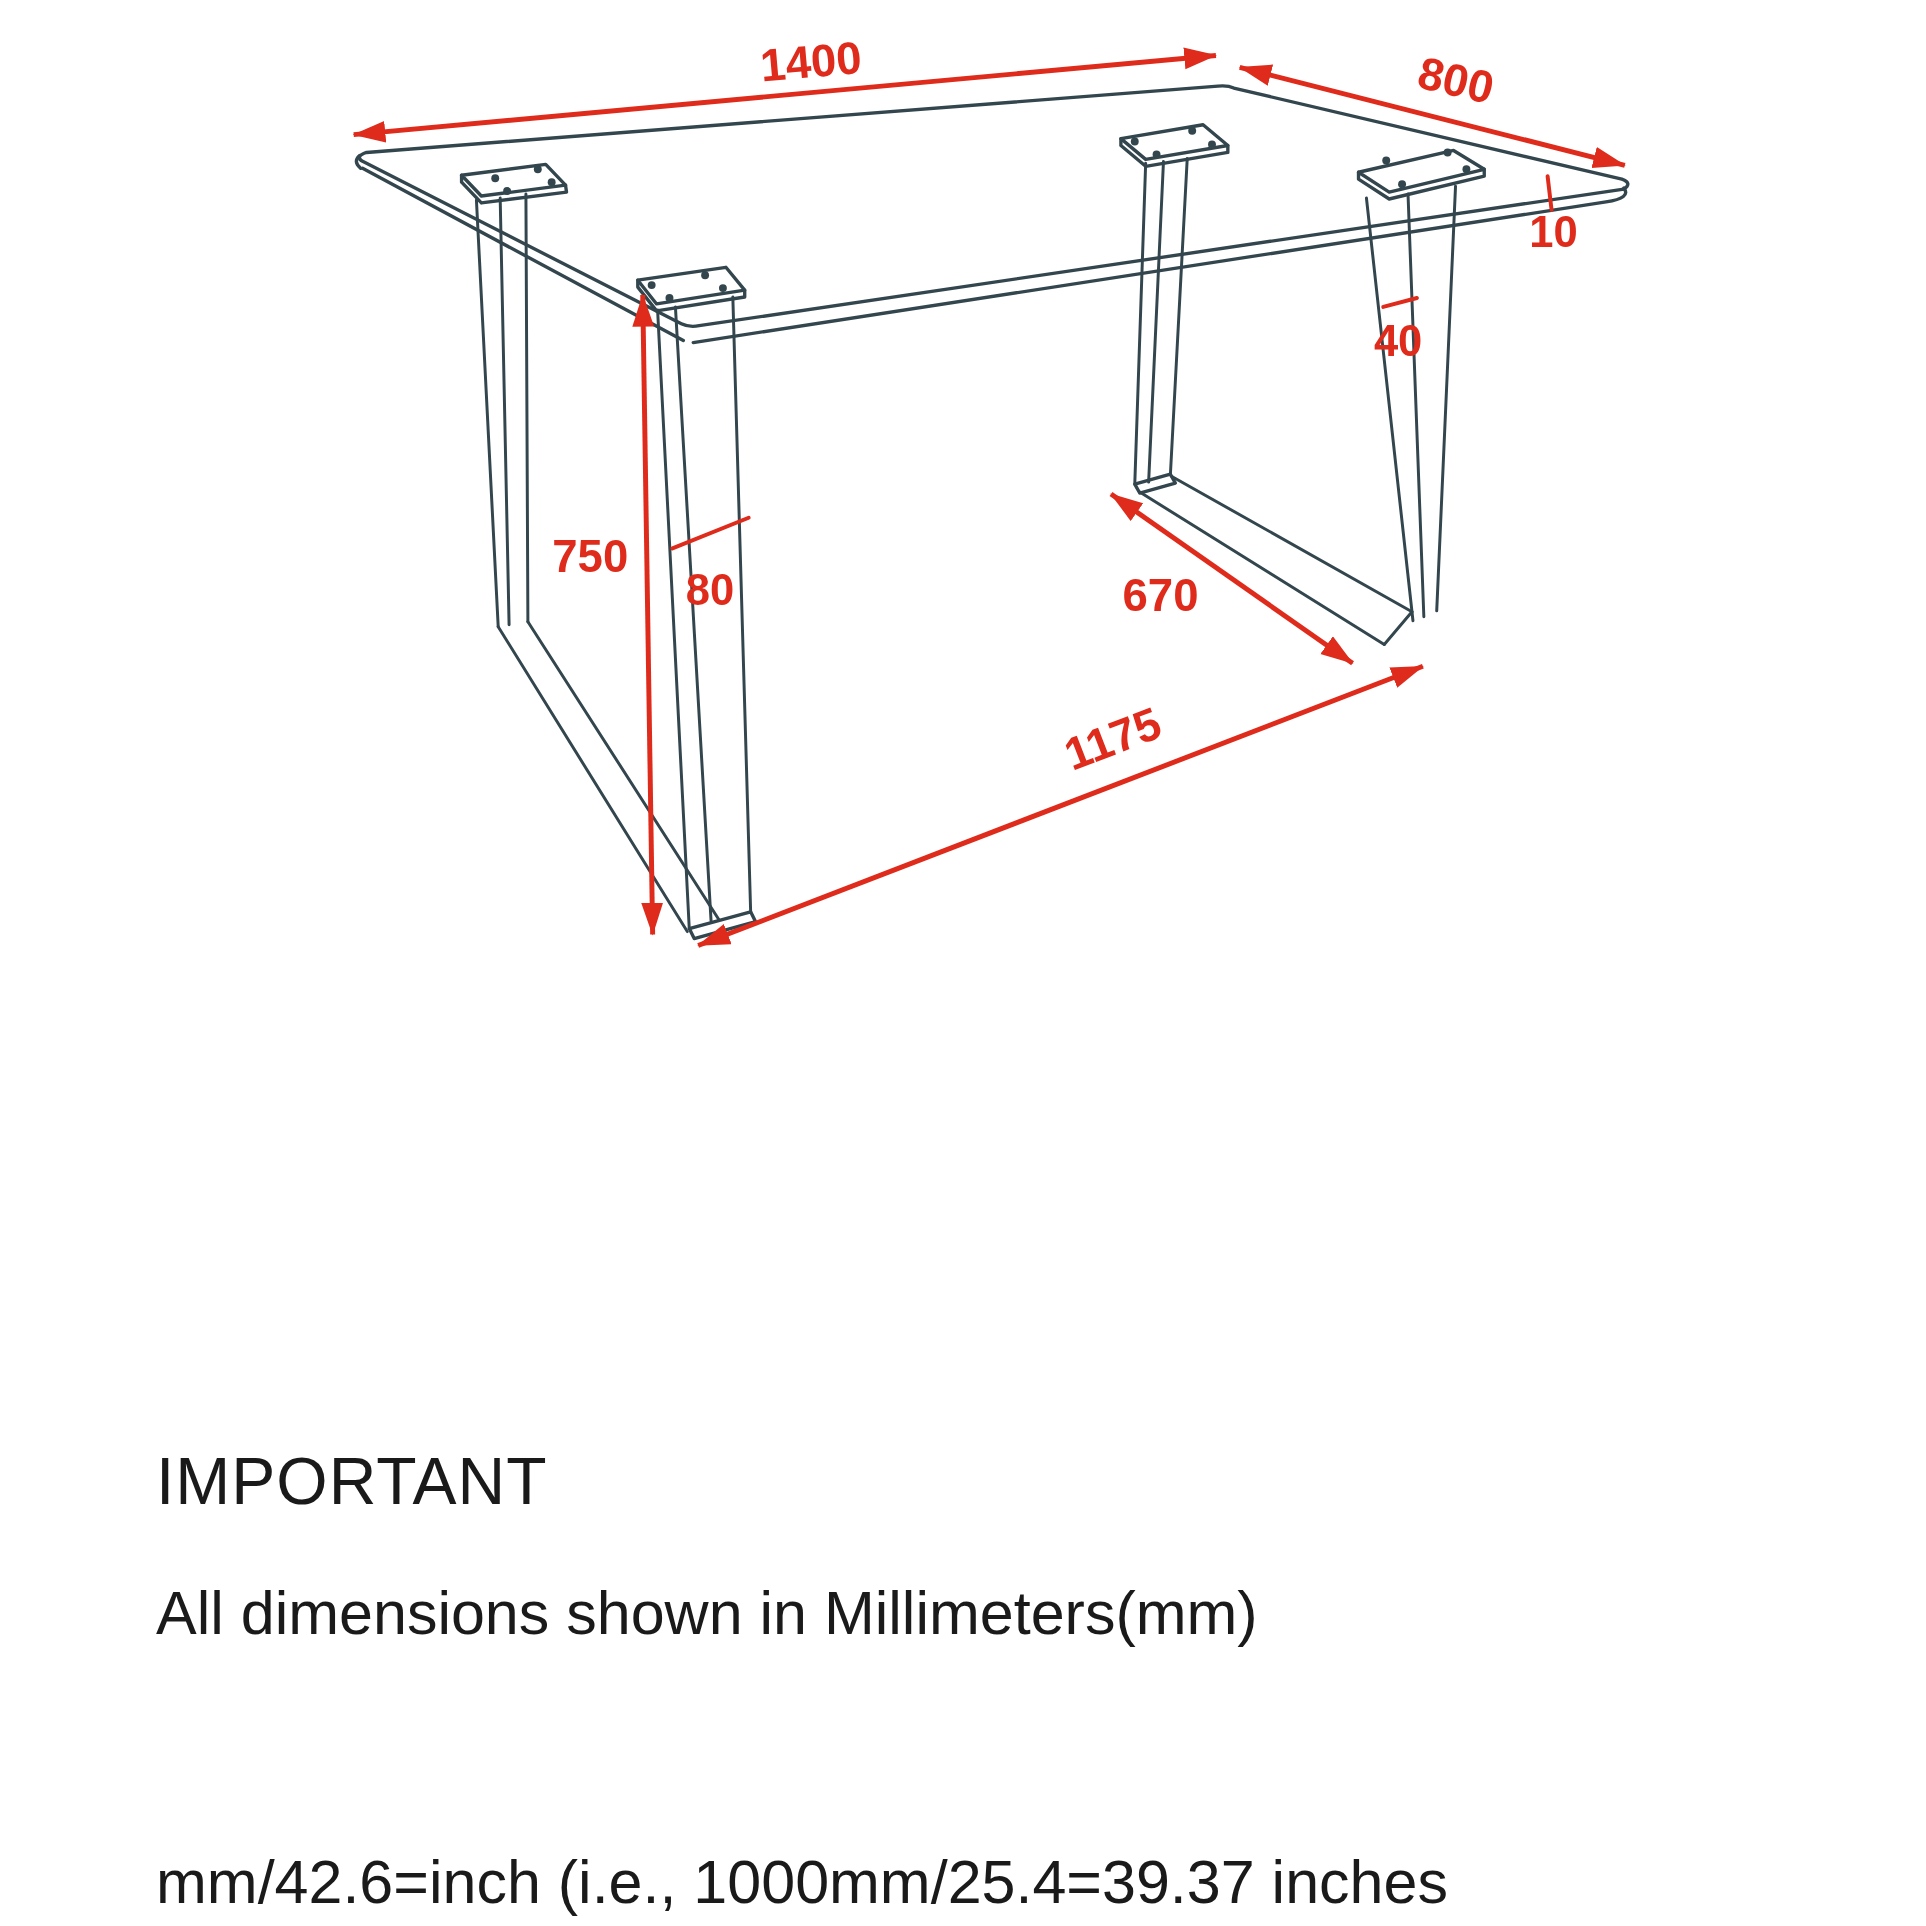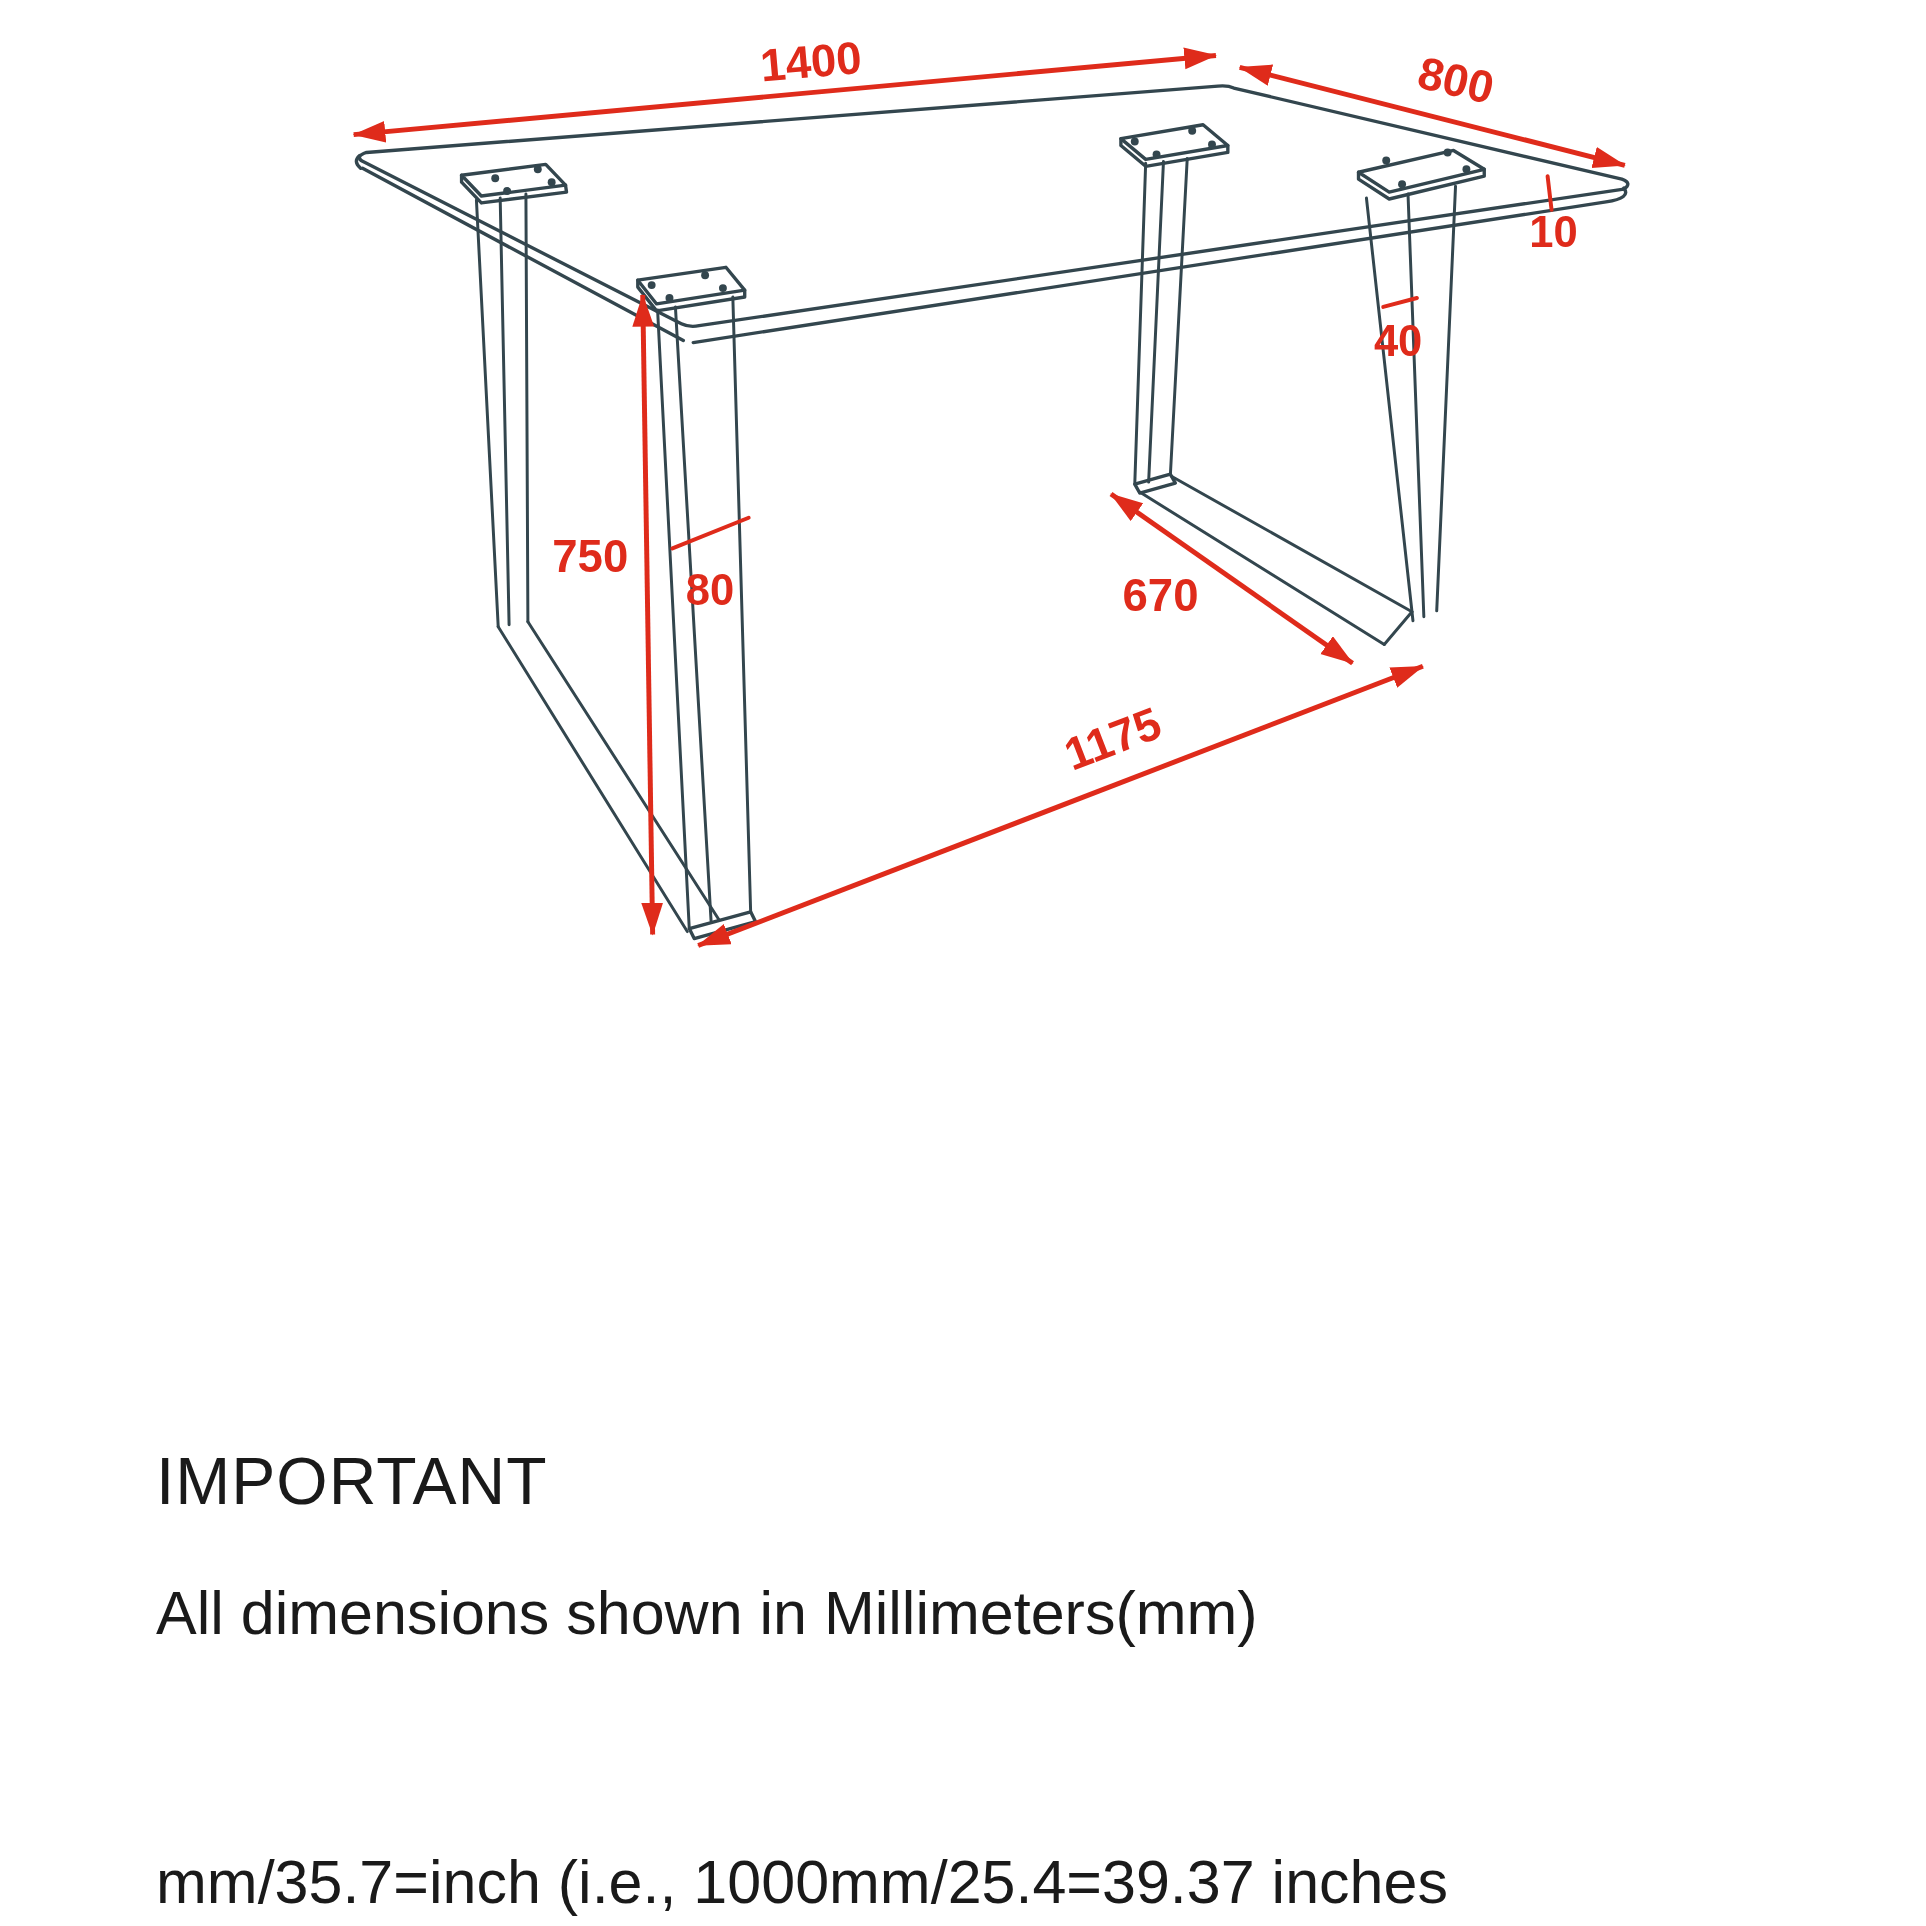--- a/index.html
+++ b/index.html
@@ -168,7 +168,7 @@
 
   <div class="notes-heading">IMPORTANT</div>
   <div class="note-line" id="note-l1">All dimensions shown in Millimeters(mm)</div>
-  <div class="note-line" id="note-l4">mm/35.7=inch (i.e., 1000mm/25.4=39.37 inches</div>
+  <div class="note-line" id="note-l4">mm/42.6=inch (i.e., 1000mm/25.4=39.37 inches</div>
 </div>
 
 

